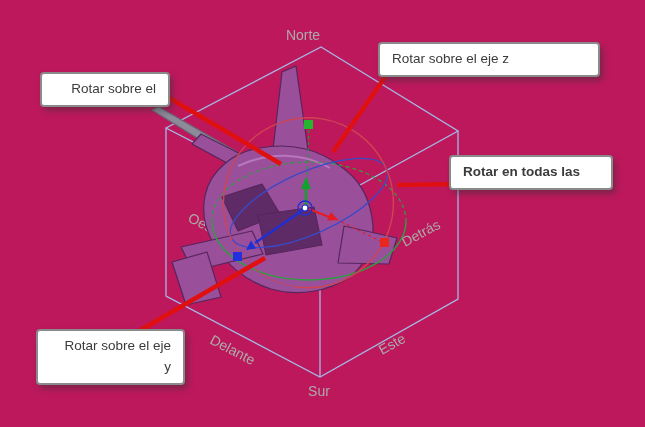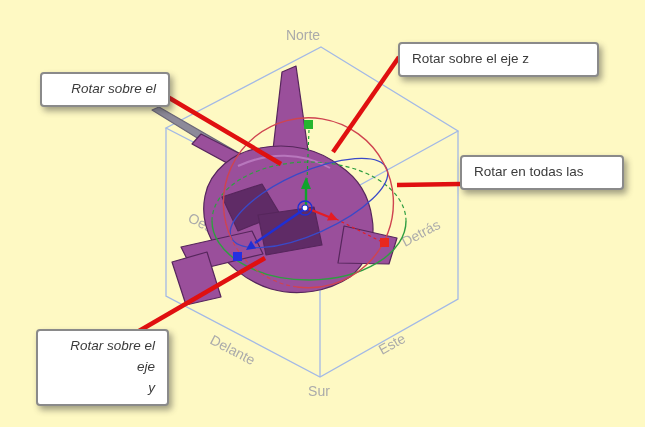--- a/index.html
+++ b/index.html
@@ -9,7 +9,7 @@
     position: relative;
     width: 645px;
     height: 427px;
-    background: #fef9c3;
+    background: #be185d;
     overflow: hidden;
   }
   .stage > svg { position: absolute; left: 0; top: 0; }

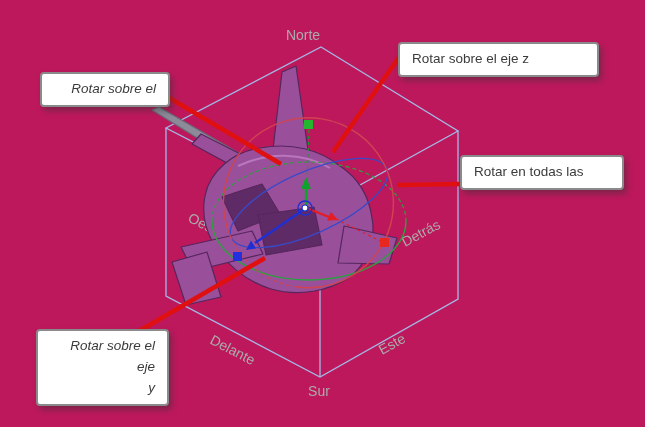--- a/index.html
+++ b/index.html
@@ -111,7 +111,7 @@
     <div>Rotar sobre el</div>
   </div>
 
-  <div class="callout" style="left:398px; top:42px; width:201px;">
+  <div class="callout" style="left:378px; top:42px; width:222px;">
     <div>Rotar sobre el eje z</div>
   </div>
 

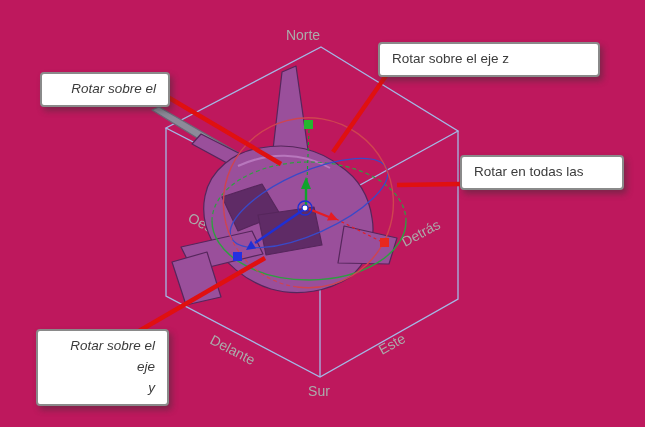--- a/index.html
+++ b/index.html
@@ -25,7 +25,7 @@
     color: #3b3b3b;
     z-index: 3;
   }
-  .callout.align-right { text-align: right; font-style: italic; }
+  .callout.align-right { text-align: right; }
   text.compass { font-size: 14px; }
 </style>
 </head>

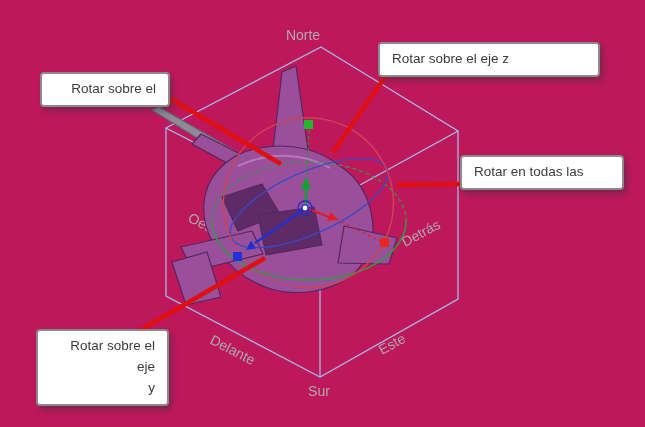--- a/index.html
+++ b/index.html
@@ -115,7 +115,7 @@
     <div>Rotar sobre el eje z</div>
   </div>
 
-  <div class="callout" style="left:460px; top:155px; width:164px;">
+  <div class="callout" style="left:449px; top:155px; width:164px;font-weight:bold;">
     <div>Rotar en todas las</div>
   </div>
 

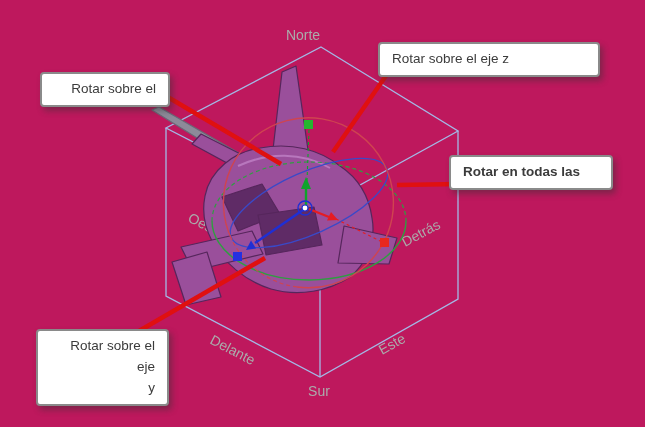--- a/index.html
+++ b/index.html
@@ -119,7 +119,7 @@
     <div>Rotar en todas las</div>
   </div>
 
-  <div class="callout align-right" style="left:36px; top:329px; width:133px;">
+  <div class="callout align-right" style="left:36px; top:329px; width:149px;">
     <div>Rotar sobre el eje</div>
     <div>y</div>
   </div>

